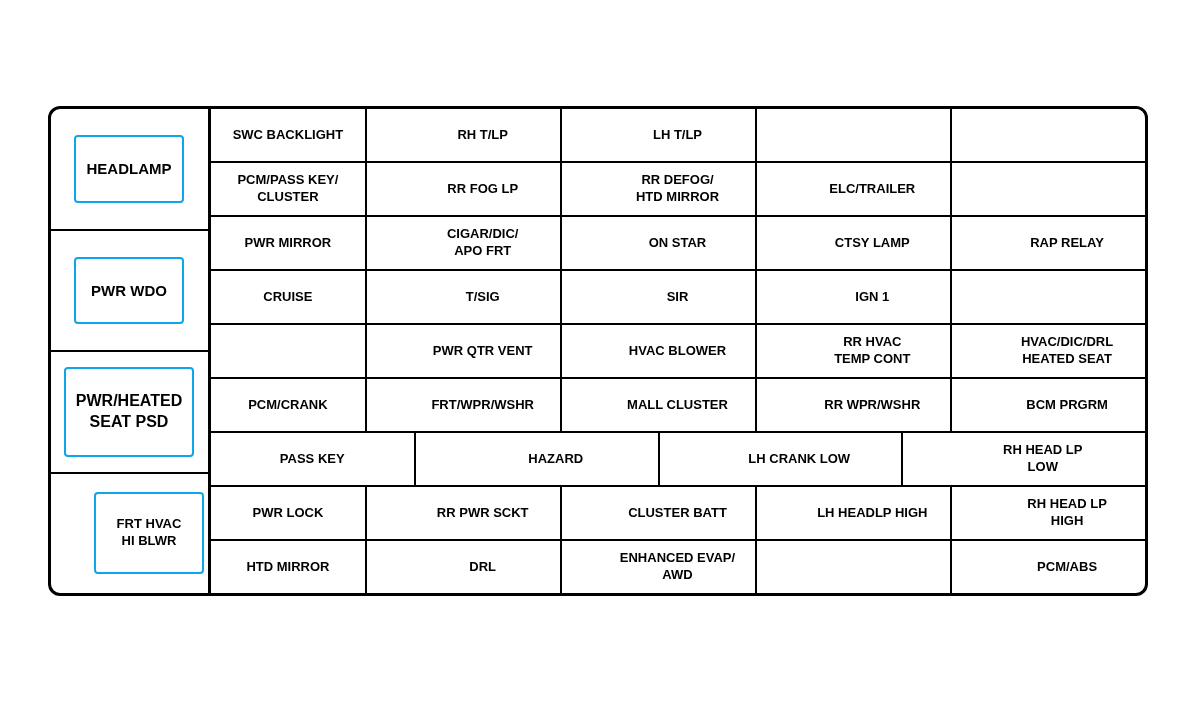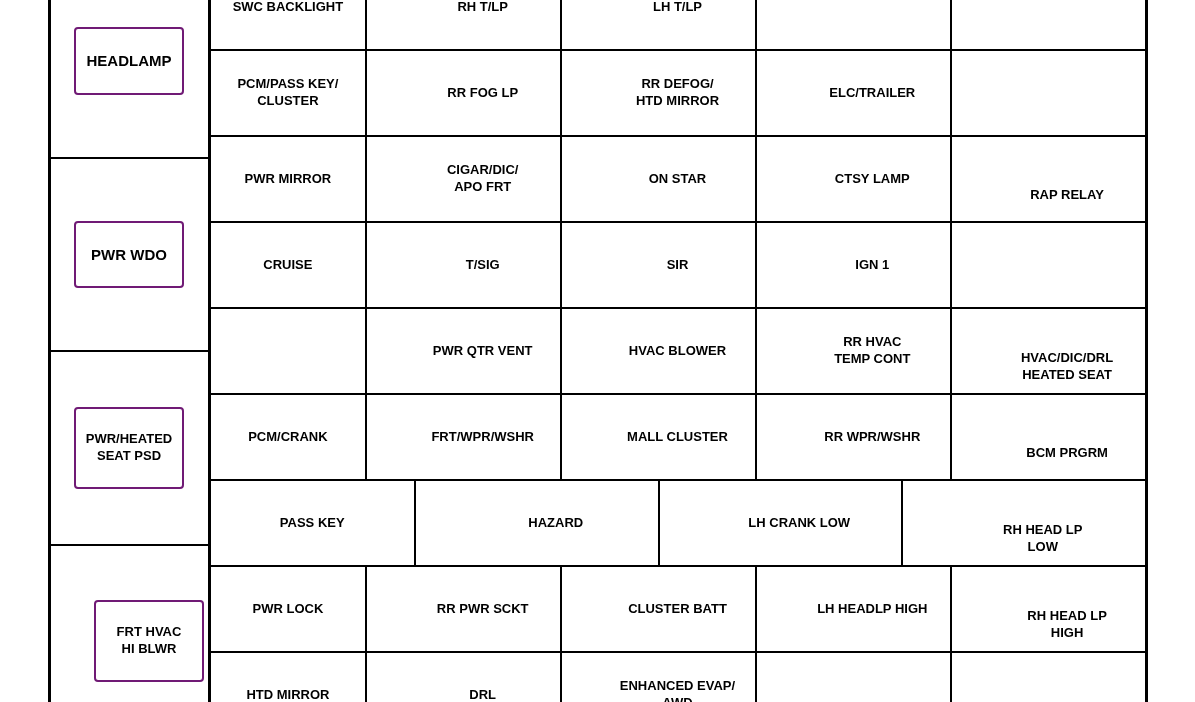--- a/index.html
+++ b/index.html
@@ -44,7 +44,7 @@
     }
 
     .left-cell-box {
-      border: 2px solid #701a75;
+      border: 2px solid #0ea5e9;
       border-radius: 4px;
       padding: 22px 10px;
       text-align: center;

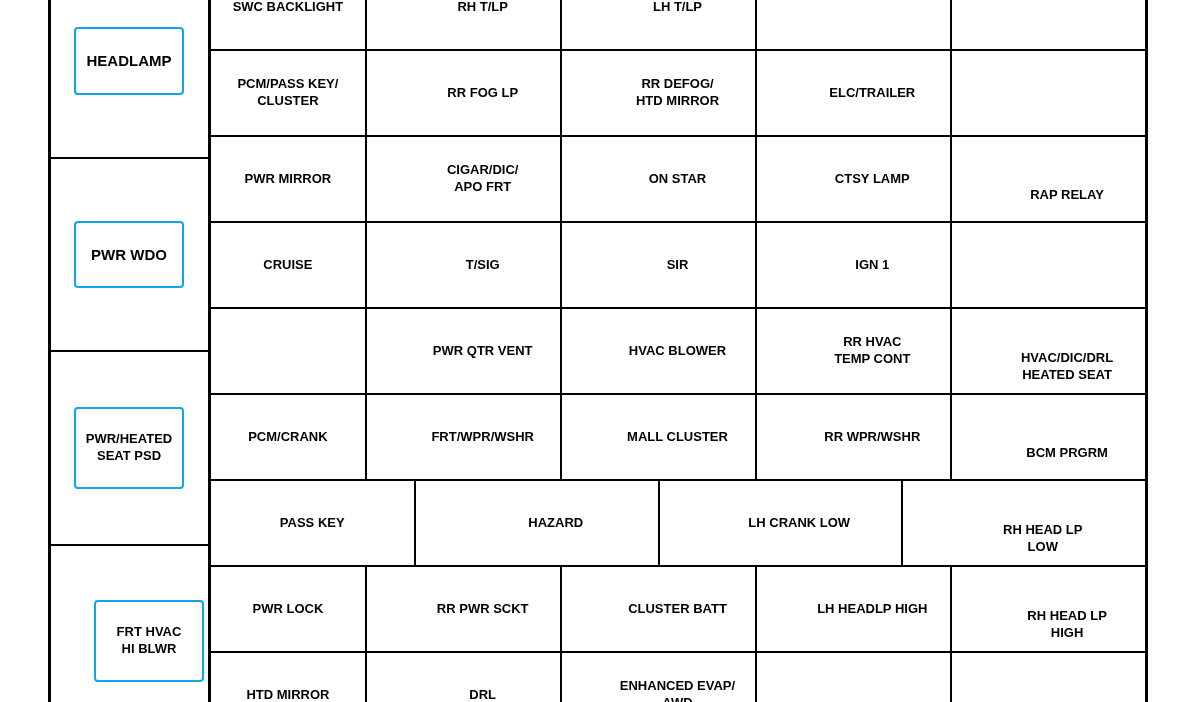--- a/index.html
+++ b/index.html
@@ -87,7 +87,6 @@
 
     .grid-cell:last-child {
       border-right: none;
-      margin-top: 32px;
     }
 
     .grid-cell.empty {

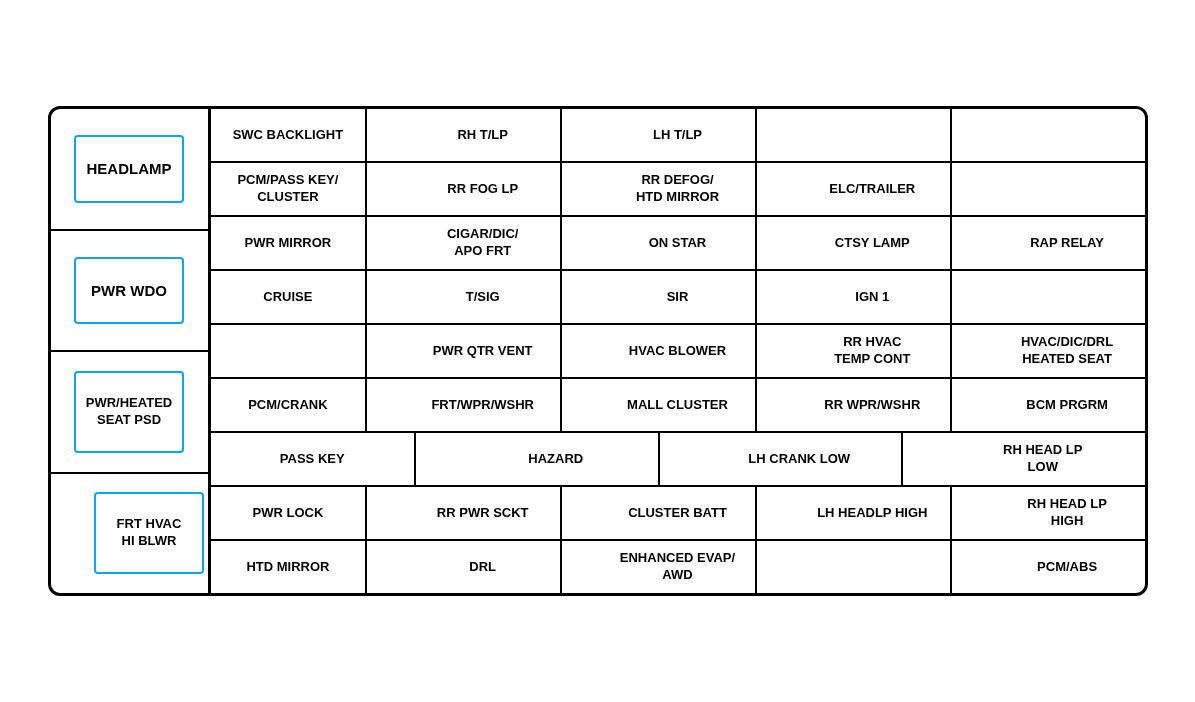--- a/index.html
+++ b/index.html
@@ -109,7 +109,7 @@
     </div>
 
     <div class="left-cell" style="flex: 2; border-bottom: 2px solid #000;">
-      <div class="left-cell-box" style="font-size: 13px;">PWR/HEATED<br>SEAT PSD</div>
+      <div class="left-cell-box" style="font-size: 16px;">PWR/HEATED<br>SEAT PSD</div>
     </div>
 
     <div class="left-cell" style="flex: 2;">

